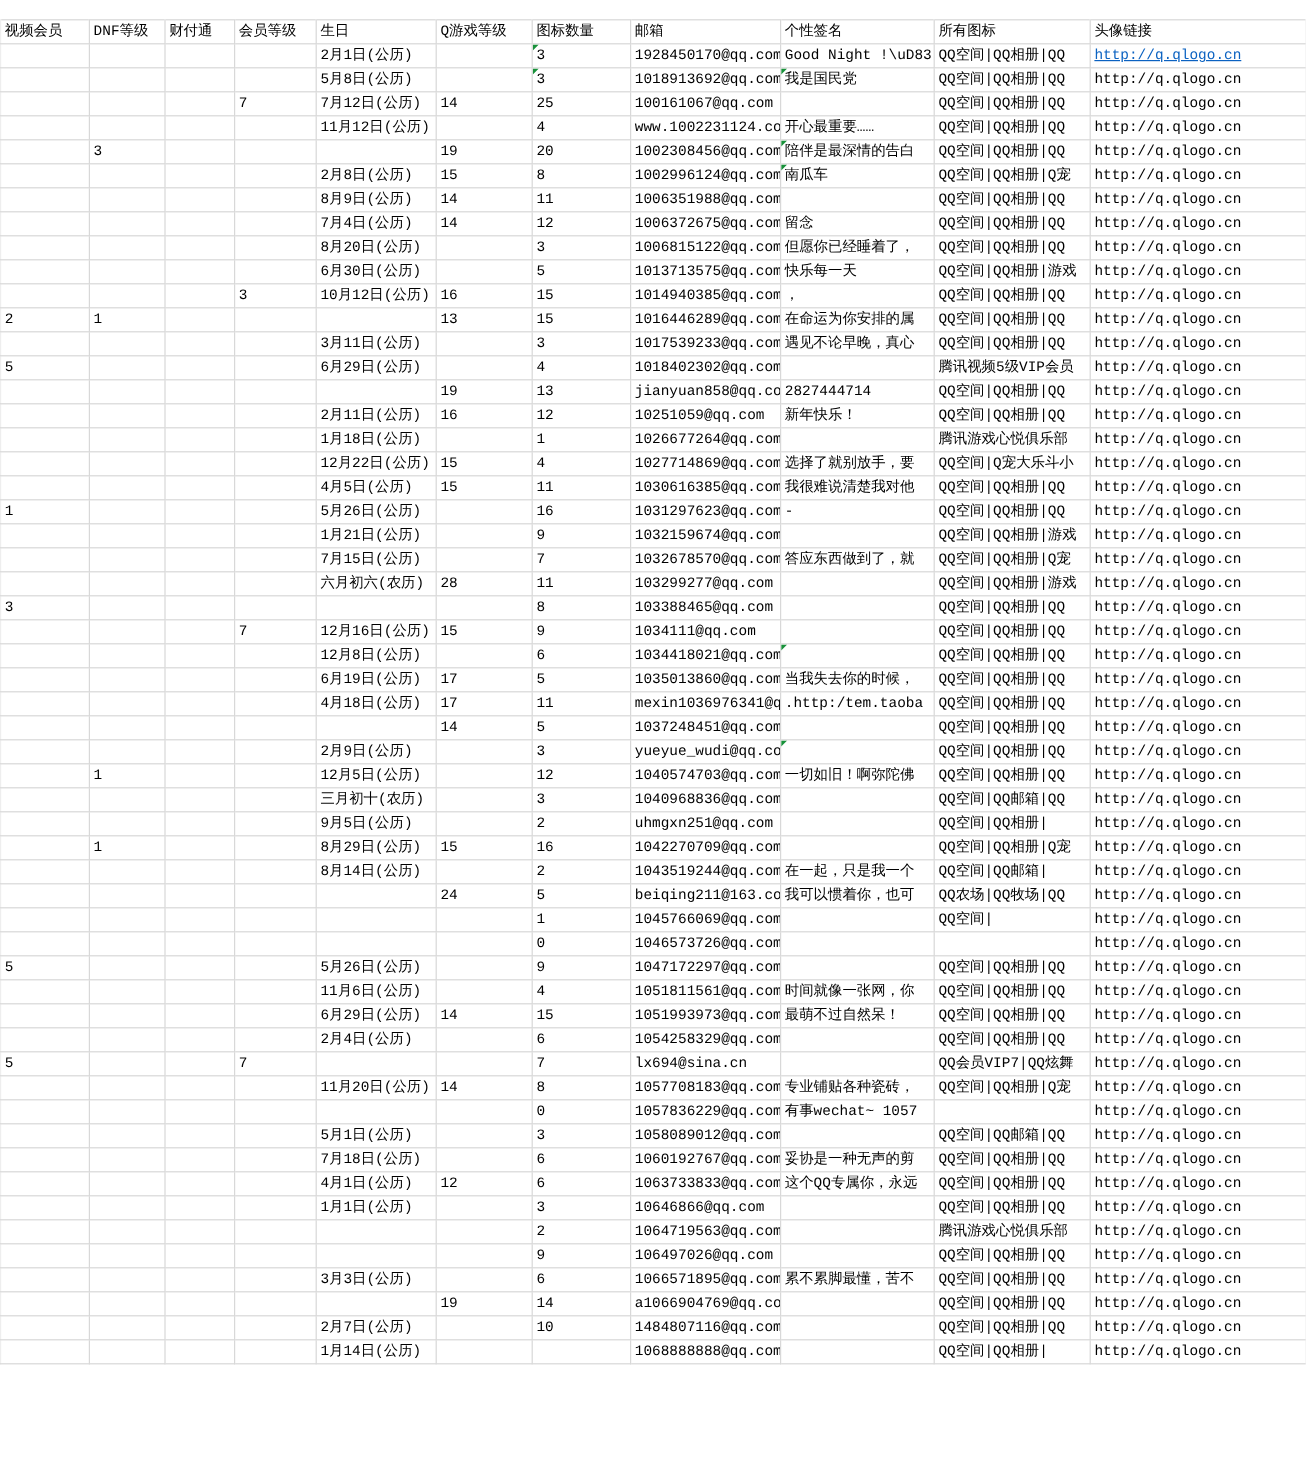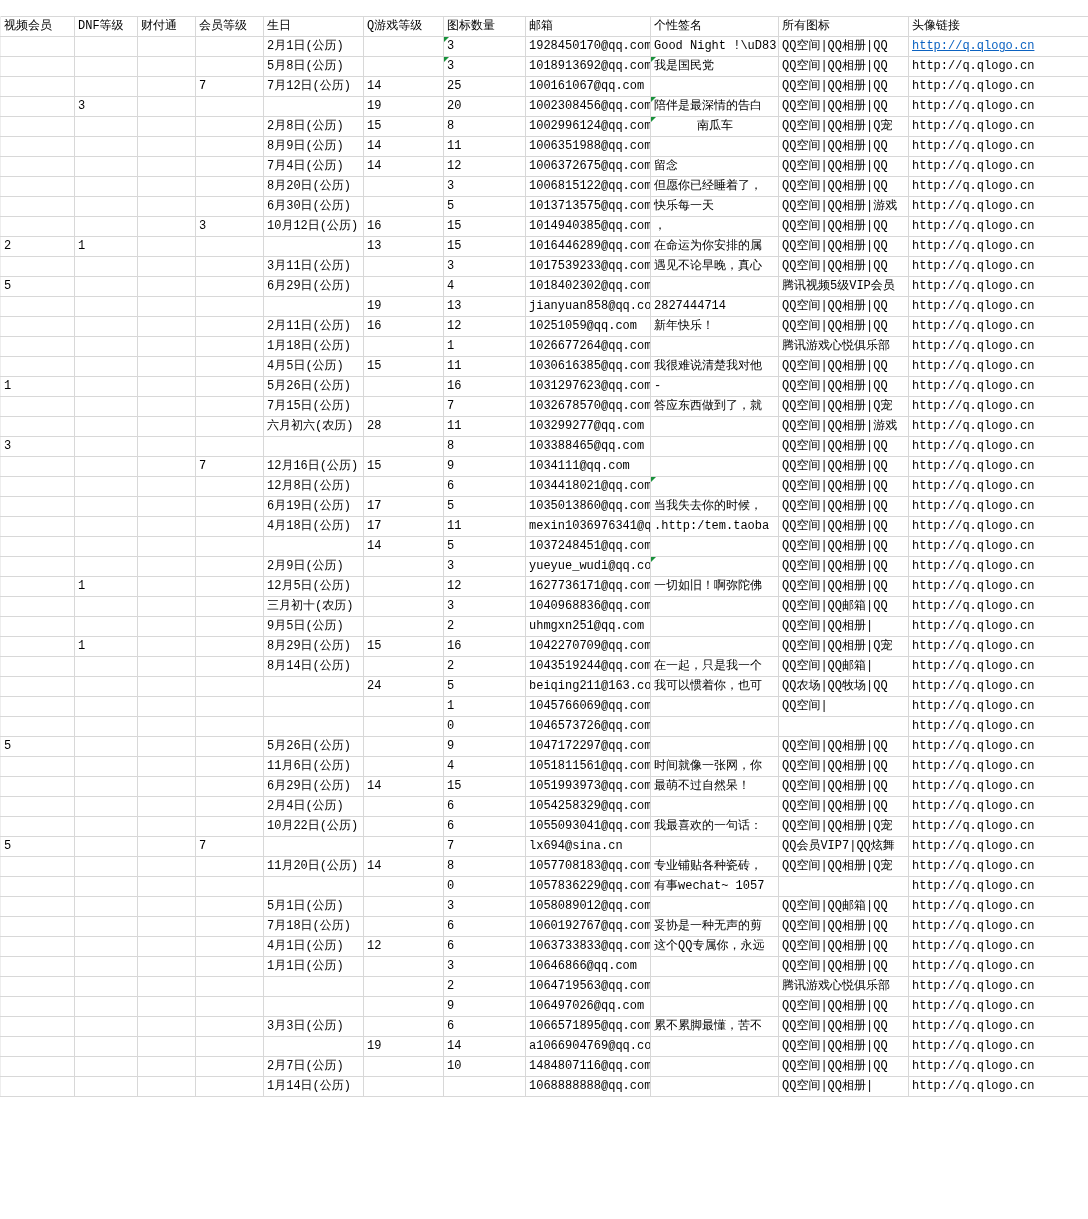--- a/index.html
+++ b/index.html
@@ -89,6 +89,19 @@
         </tr>
         <tr>
           <td></td>
+          <td></td>
+          <td></td>
+          <td></td>
+          <td>11月12日(公历)</td>
+          <td></td>
+          <td>4</td>
+          <td>www.1002231124.co</td>
+          <td>开心最重要……</td>
+          <td>QQ空间|QQ相册|QQ</td>
+          <td>http://q.qlogo.cn</td>
+        </tr>
+        <tr>
+          <td></td>
           <td>3</td>
           <td></td>
           <td></td>

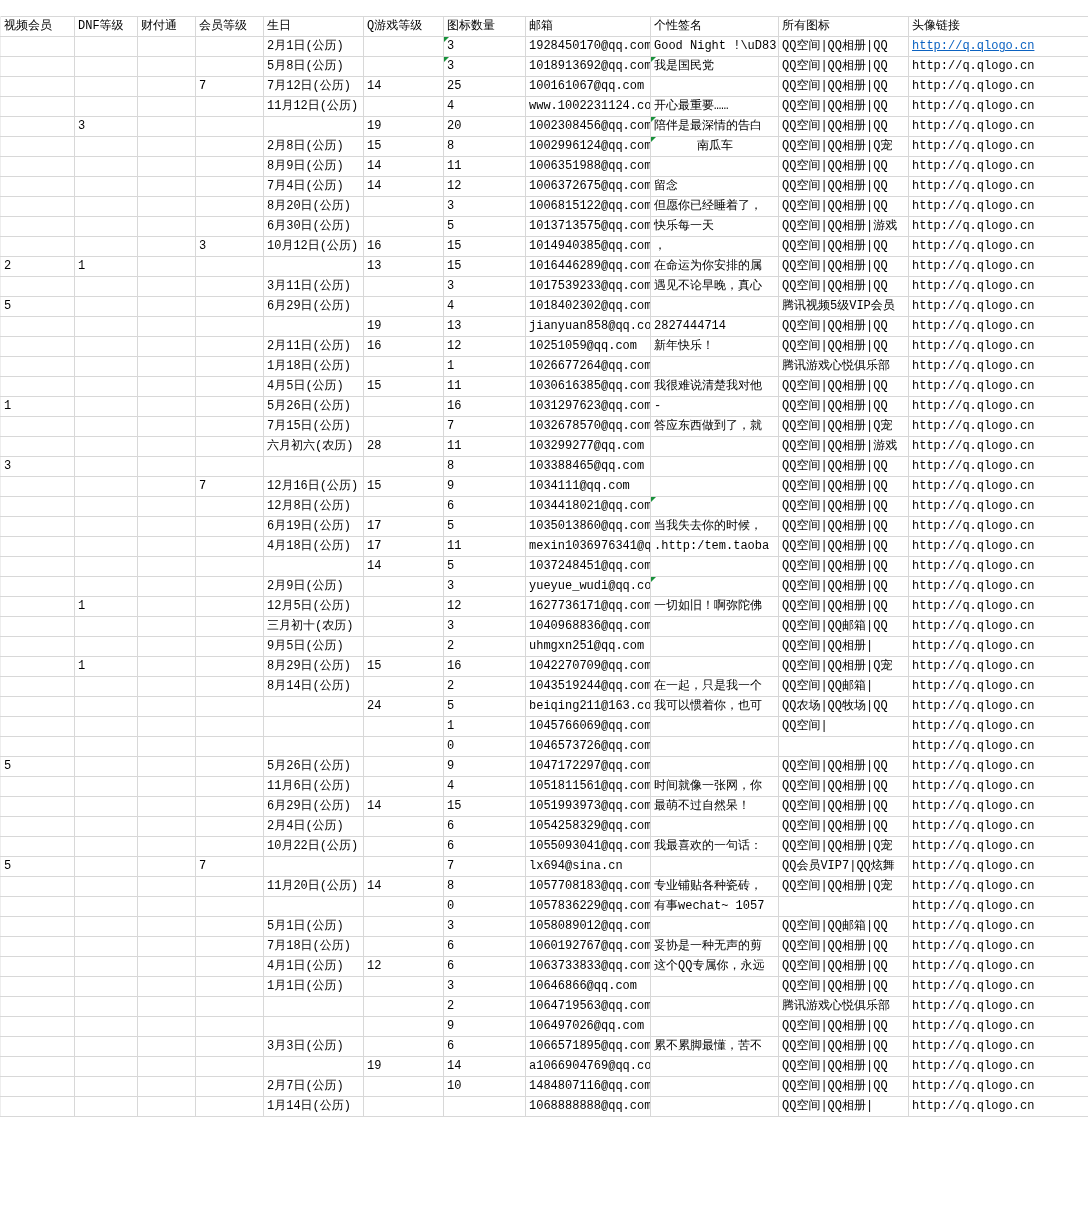--- a/index.html
+++ b/index.html
@@ -12,7 +12,7 @@
      border-right:1px solid #d8d8d8;border-bottom:1px solid #d8d8d8;position:relative;}
   td:first-child{border-left:1px solid #eee;}
   .hl{color:#0b62c1;text-decoration:underline;}
-  .ar{text-align:center;padding-right:2px;}
+  .ar{text-align:left;padding-right:2px;}
   .tri{position:absolute;top:0;left:0;width:0;height:0;
        border-top:5px solid #18913a;border-right:5px solid transparent;}
 </style>

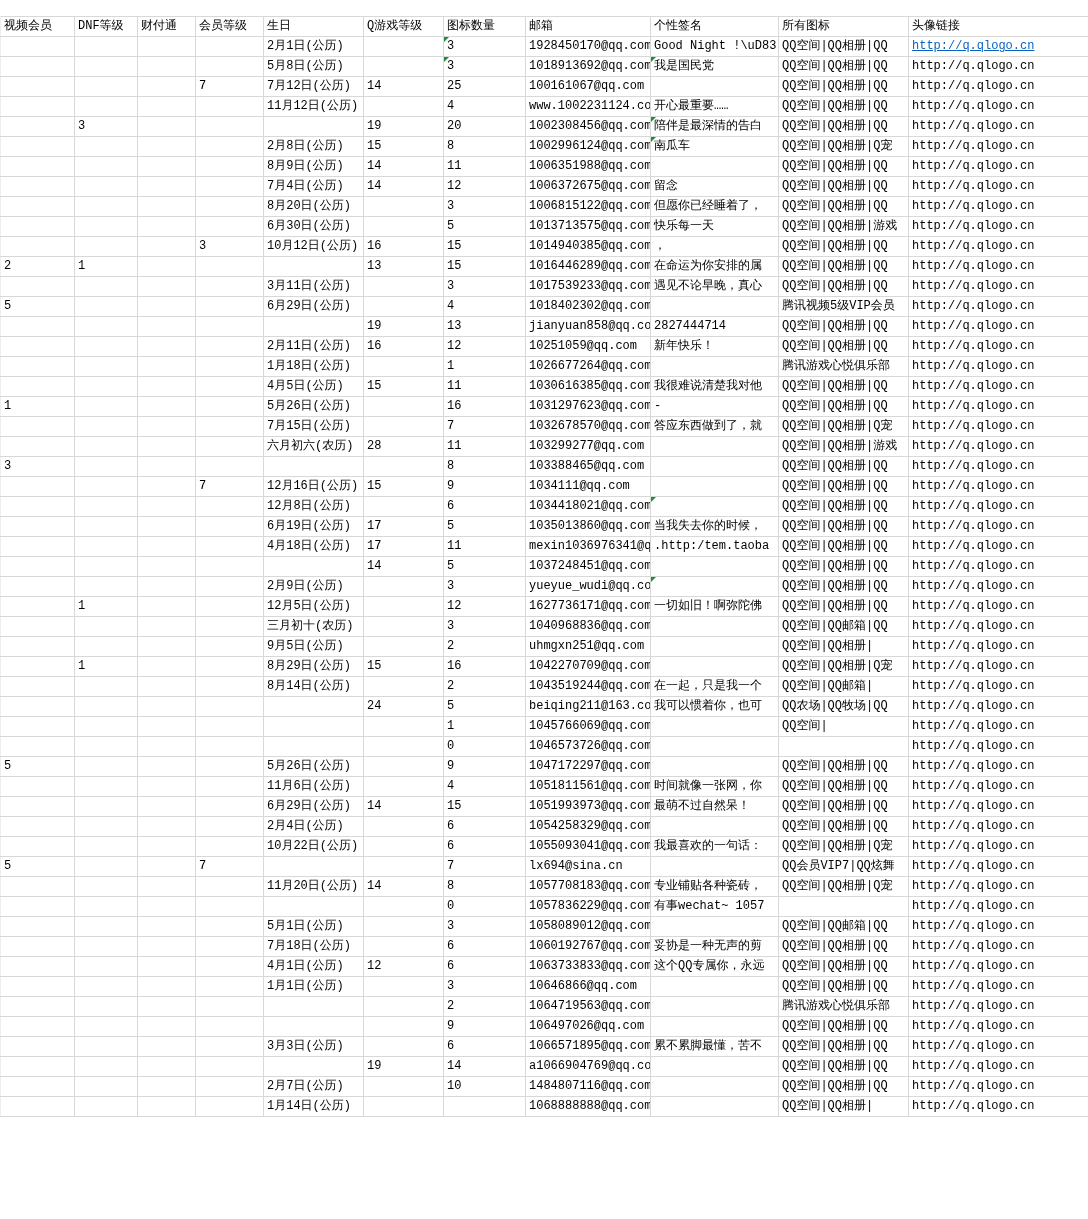--- a/index.html
+++ b/index.html
@@ -274,6 +274,19 @@
           <td></td>
           <td></td>
           <td></td>
+          <td>12月22日(公历)</td>
+          <td>15</td>
+          <td>4</td>
+          <td>1027714869@qq.com</td>
+          <td>选择了就别放手，要</td>
+          <td>QQ空间|Q宠大乐斗小</td>
+          <td>http://q.qlogo.cn</td>
+        </tr>
+        <tr>
+          <td></td>
+          <td></td>
+          <td></td>
+          <td></td>
           <td>4月5日(公历)</td>
           <td>15</td>
           <td>11</td>

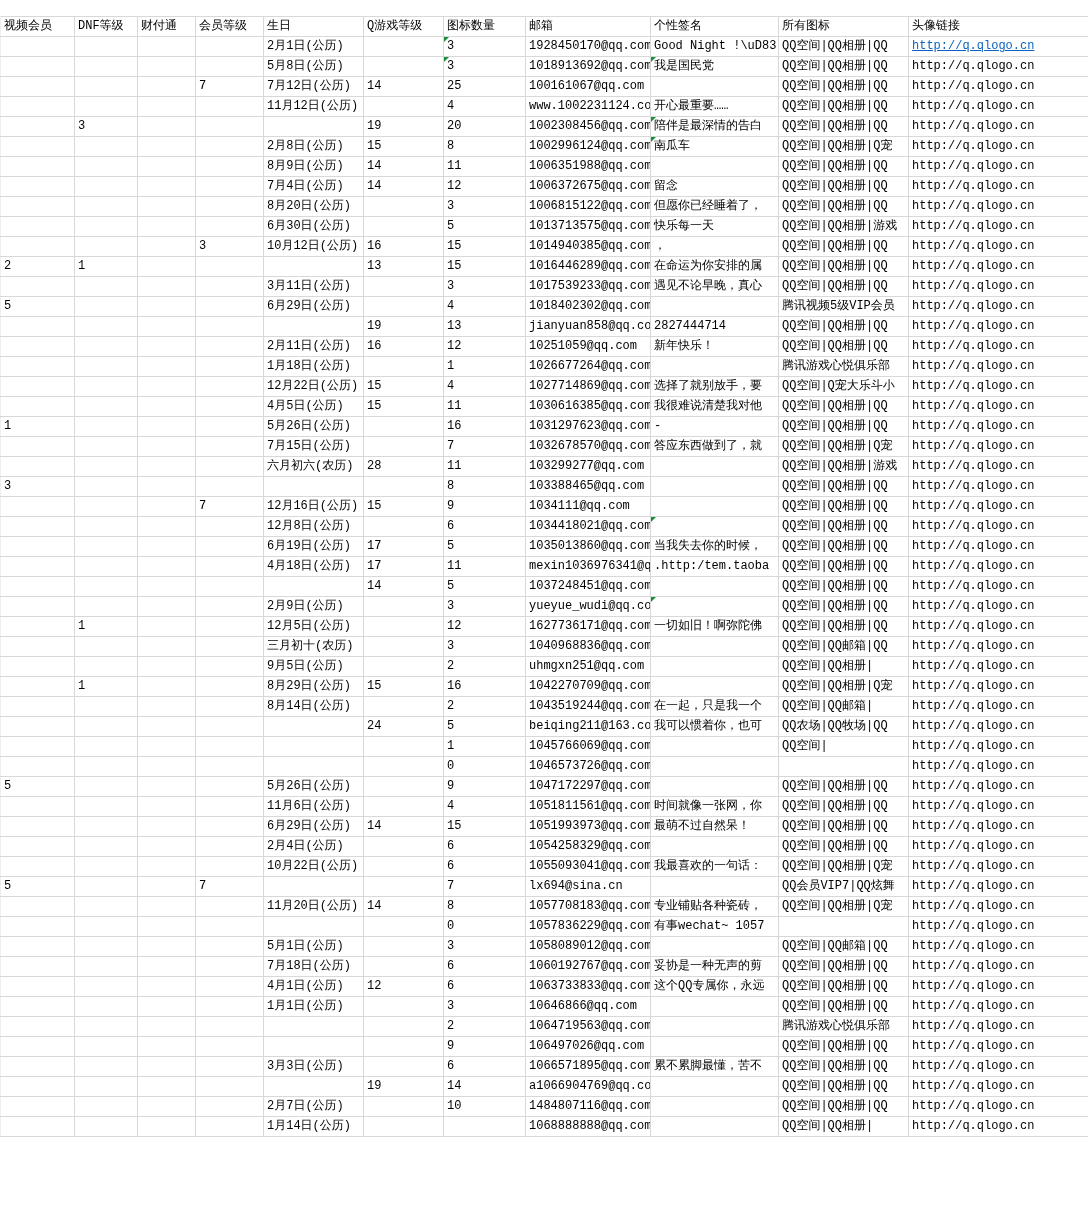--- a/index.html
+++ b/index.html
@@ -313,6 +313,19 @@
           <td></td>
           <td></td>
           <td></td>
+          <td>1月21日(公历)</td>
+          <td></td>
+          <td>9</td>
+          <td>1032159674@qq.com</td>
+          <td></td>
+          <td>QQ空间|QQ相册|游戏</td>
+          <td>http://q.qlogo.cn</td>
+        </tr>
+        <tr>
+          <td></td>
+          <td></td>
+          <td></td>
+          <td></td>
           <td>7月15日(公历)</td>
           <td></td>
           <td>7</td>

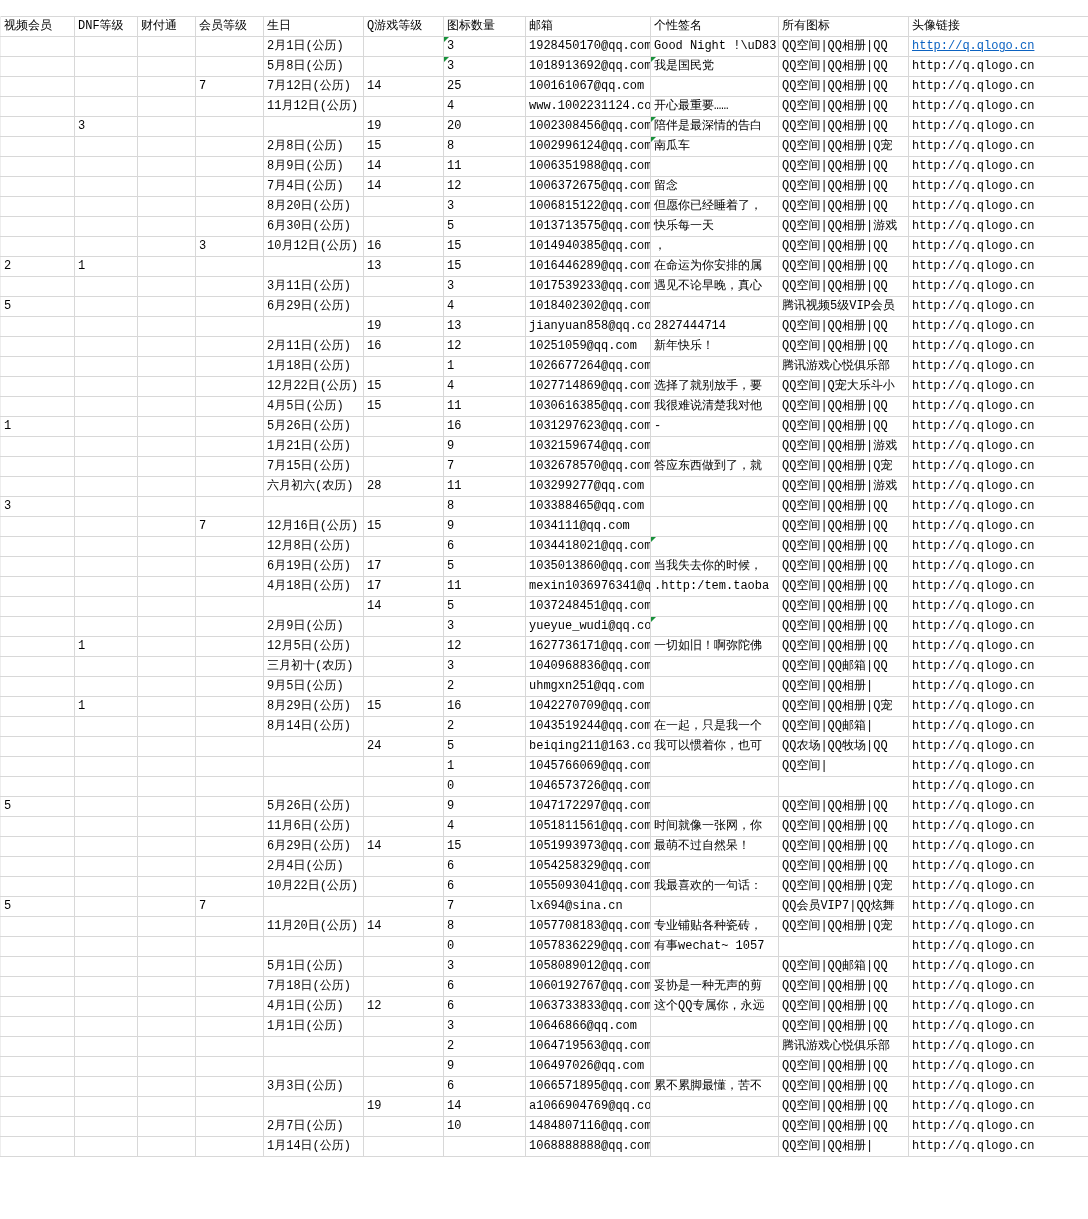--- a/index.html
+++ b/index.html
@@ -450,7 +450,7 @@
           <td>12月5日(公历)</td>
           <td></td>
           <td>12</td>
-          <td>1627736171@qq.com</td>
+          <td>1040574703@qq.com</td>
           <td>一切如旧！啊弥陀佛</td>
           <td>QQ空间|QQ相册|QQ</td>
           <td>http://q.qlogo.cn</td>

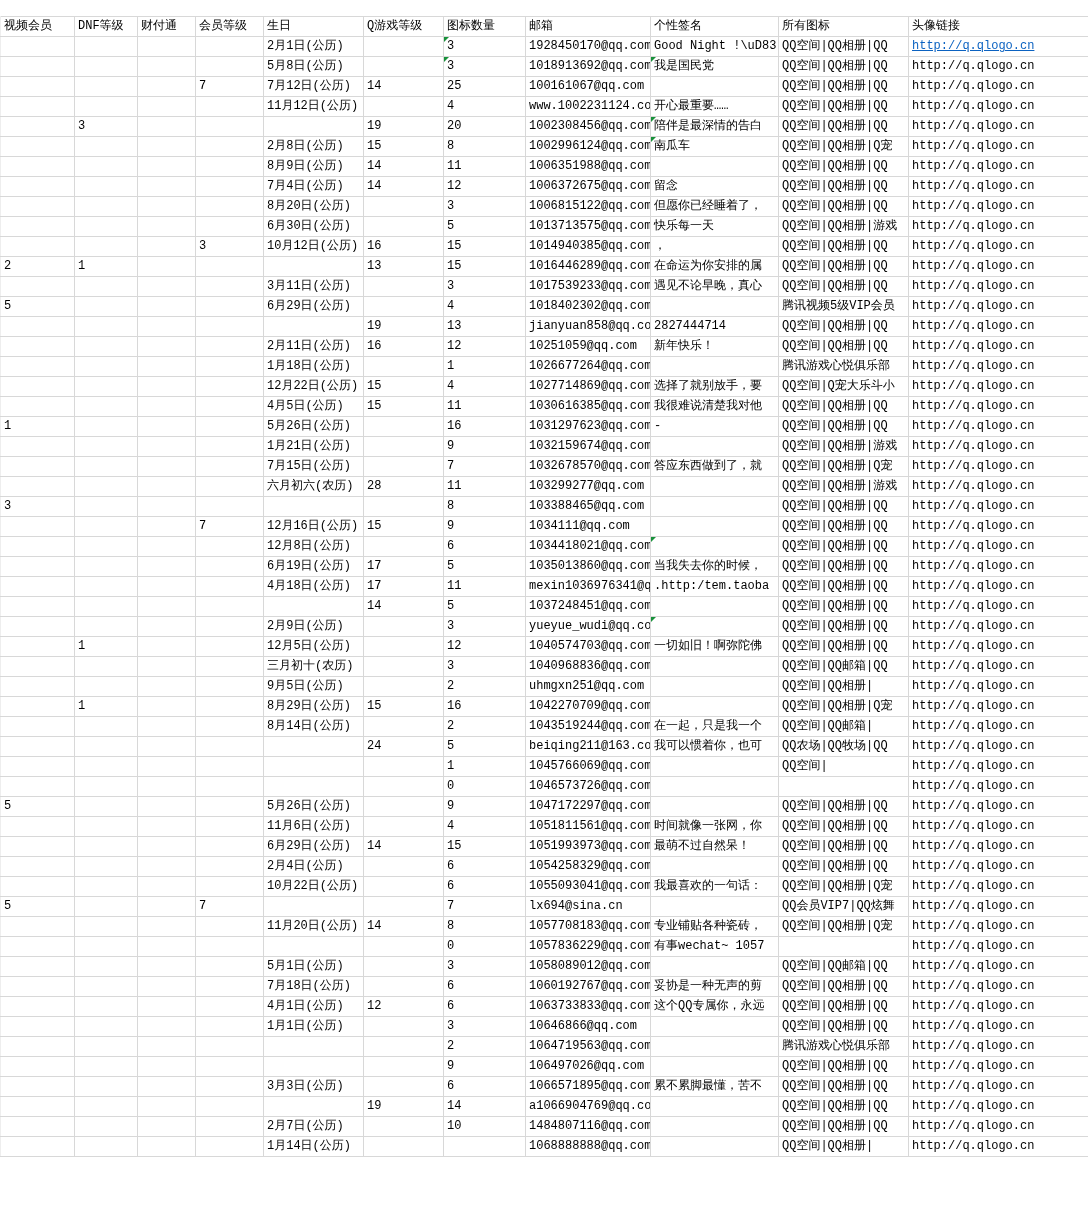--- a/index.html
+++ b/index.html
@@ -599,19 +599,6 @@
           <td>http://q.qlogo.cn</td>
         </tr>
         <tr>
-          <td></td>
-          <td></td>
-          <td></td>
-          <td></td>
-          <td>10月22日(公历)</td>
-          <td></td>
-          <td>6</td>
-          <td>1055093041@qq.com</td>
-          <td>我最喜欢的一句话：</td>
-          <td>QQ空间|QQ相册|Q宠</td>
-          <td>http://q.qlogo.cn</td>
-        </tr>
-        <tr>
           <td>5</td>
           <td></td>
           <td></td>

